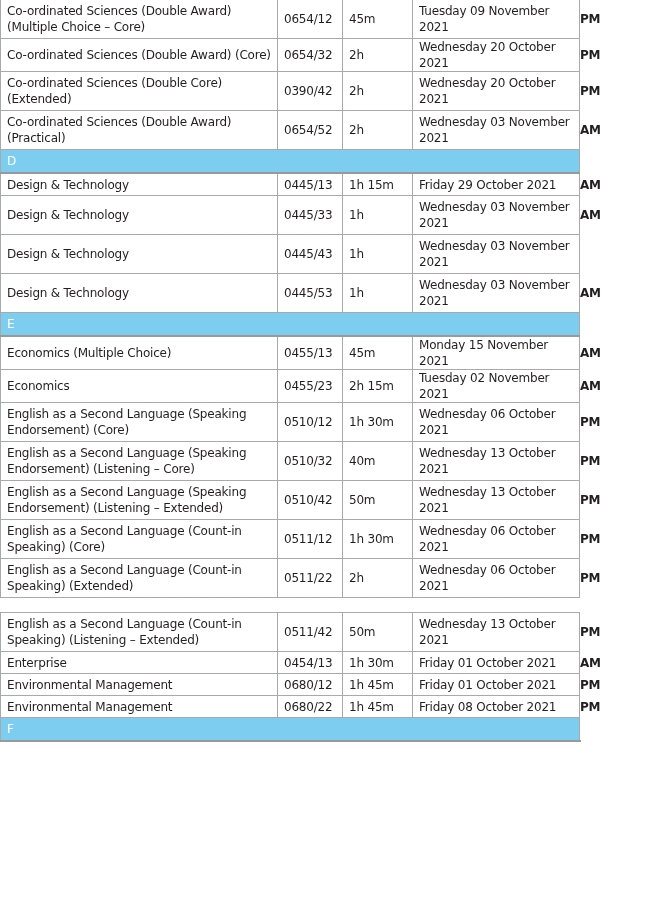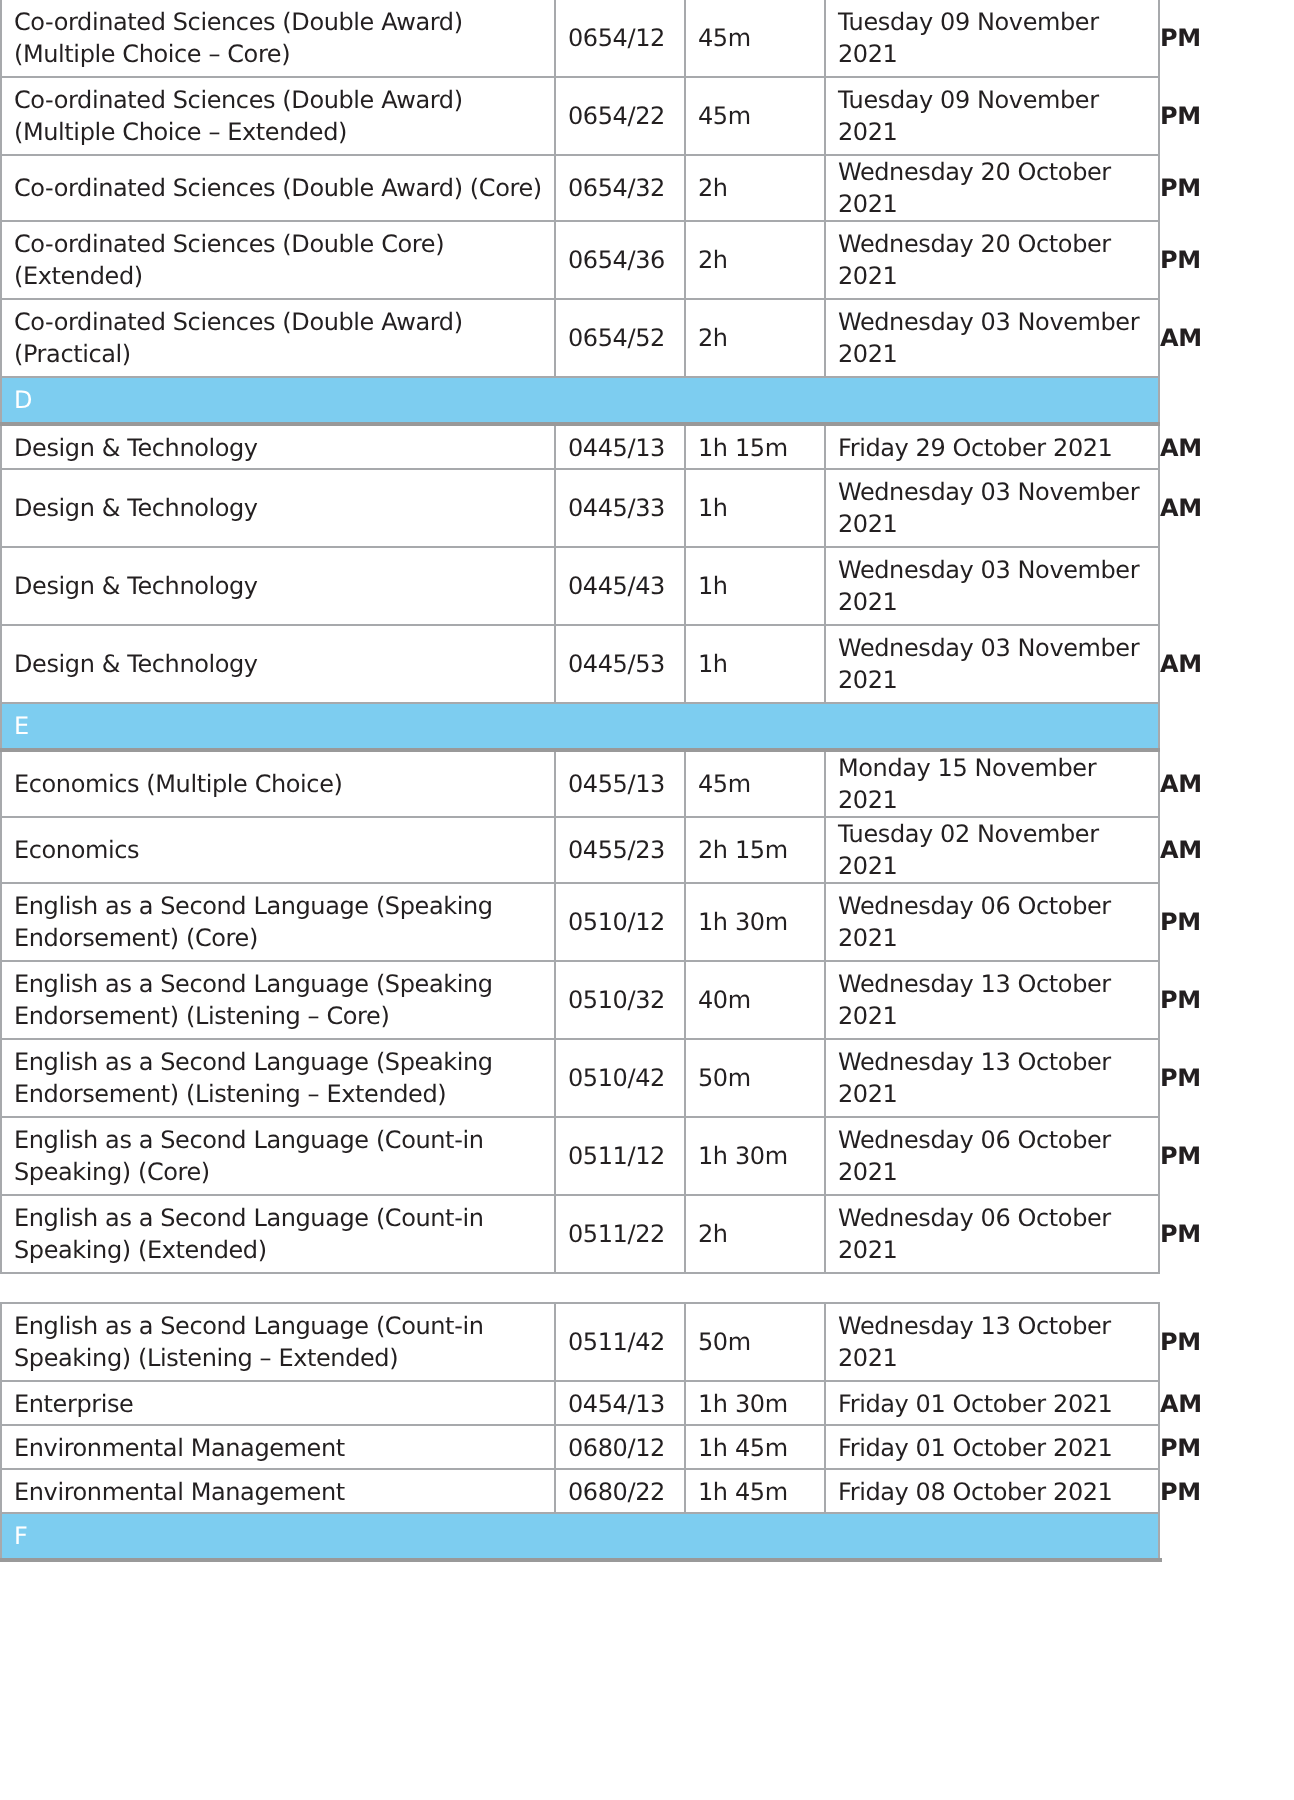--- a/index.html
+++ b/index.html
@@ -30,13 +30,6 @@
       <tr class="h2">
     <td class="subject">Co-ordinated Sciences (Double Award) (Multiple Choice – Core)</td>
     <td class="code">0654/12</td>
-    <td class="dur">45m</td>
-    <td class="date">Tuesday 09 November 2021</td>
-    <td class="session pm">PM</td>
-  </tr>
-      <tr class="h2">
-    <td class="subject">Co-ordinated Sciences (Double Award) (Multiple Choice – Extended)</td>
-    <td class="code">0654/22</td>
     <td class="dur">45m</td>
     <td class="date">Tuesday 09 November 2021</td>
     <td class="session pm">PM</td>

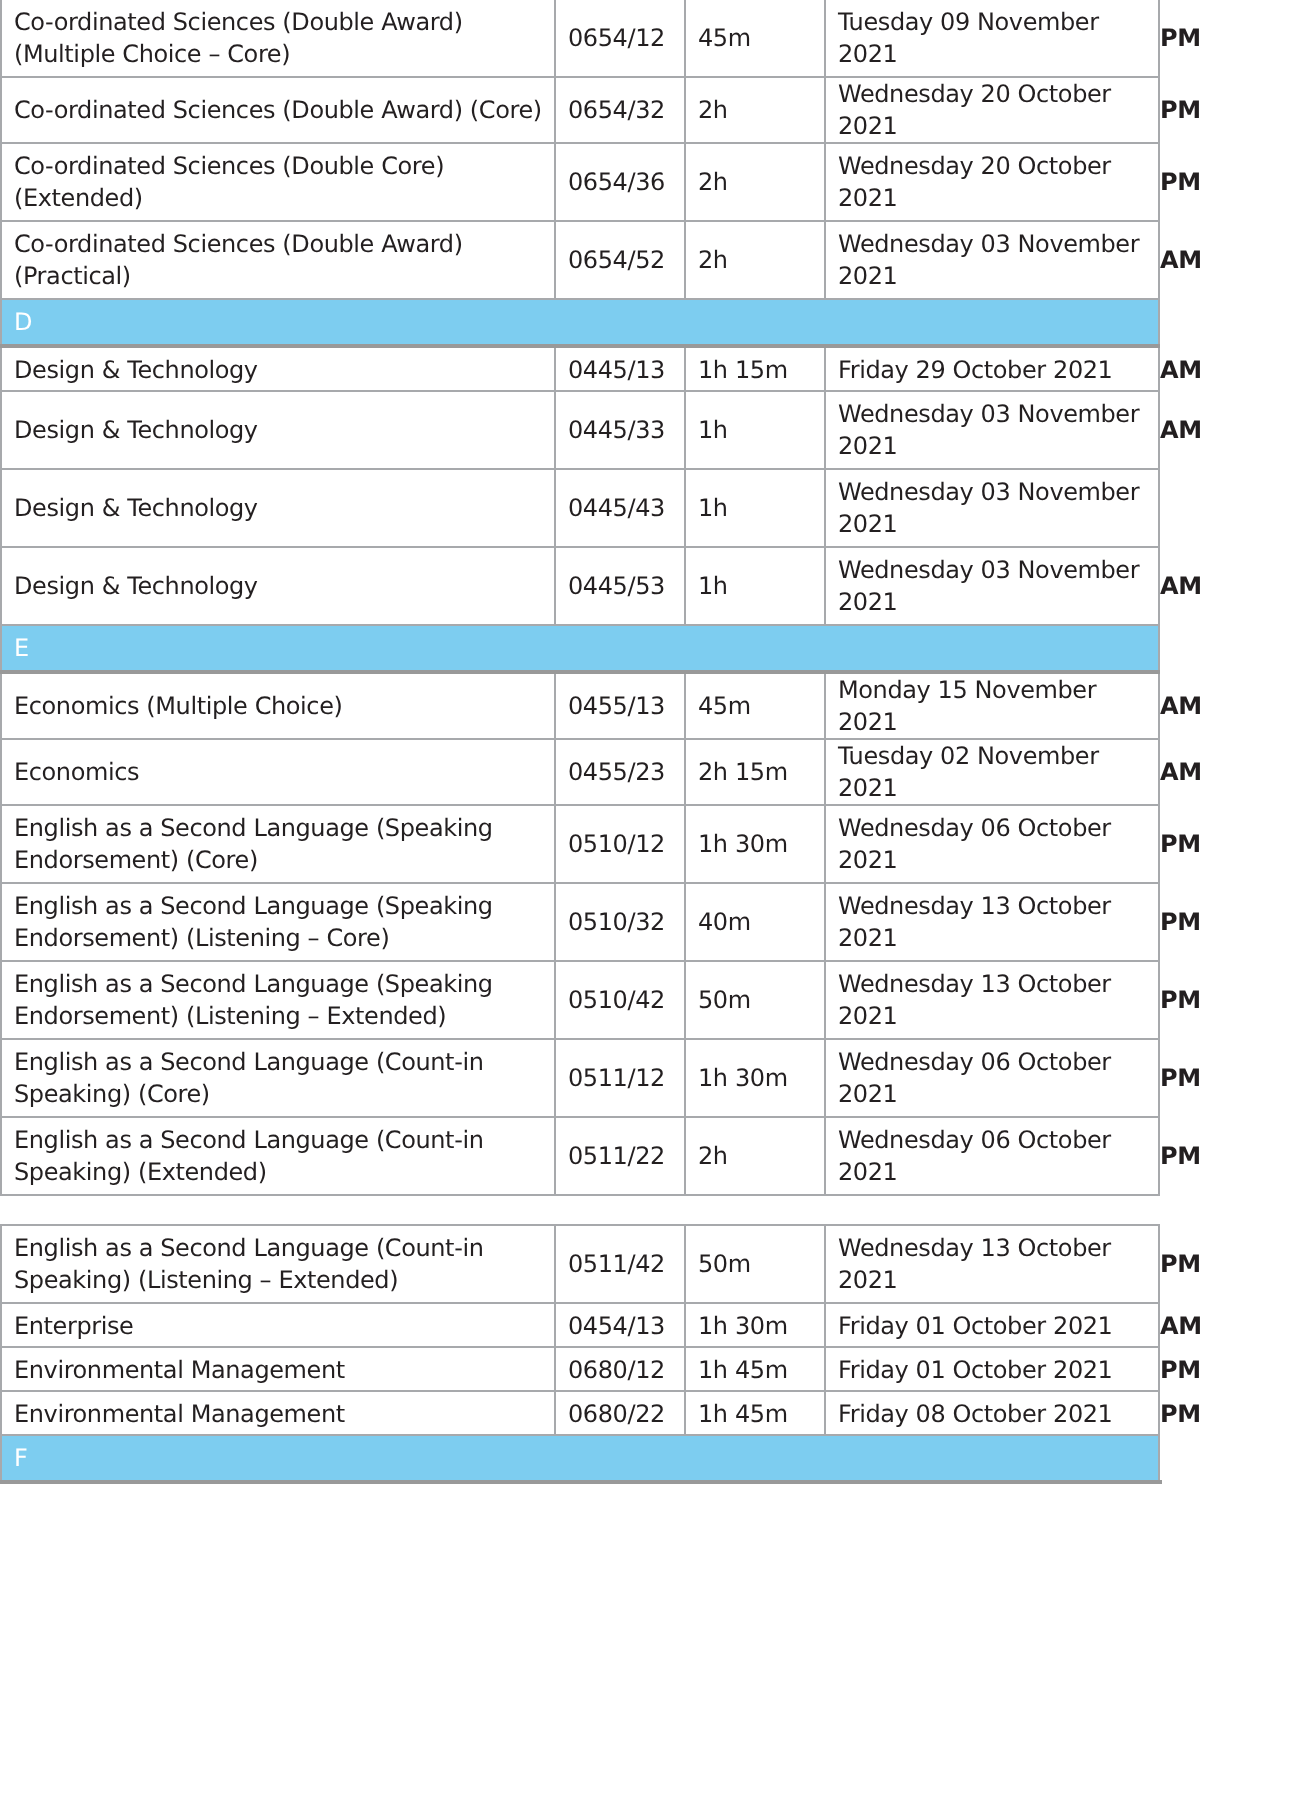--- a/index.html
+++ b/index.html
@@ -43,7 +43,7 @@
   </tr>
       <tr class="h2">
     <td class="subject">Co-ordinated Sciences (Double Core) (Extended)</td>
-    <td class="code">0654/36</td>
+    <td class="code">0390/42</td>
     <td class="dur">2h</td>
     <td class="date">Wednesday 20 October 2021</td>
     <td class="session pm">PM</td>

